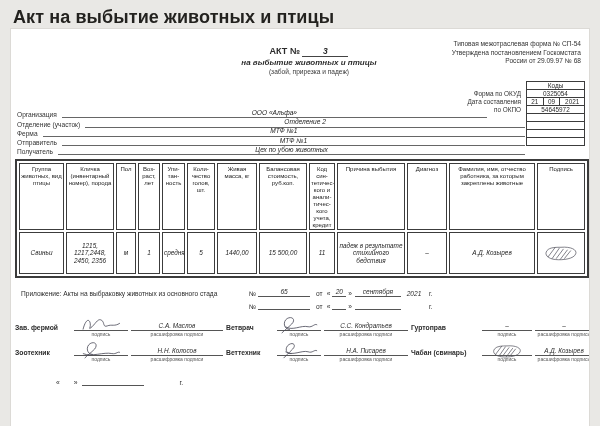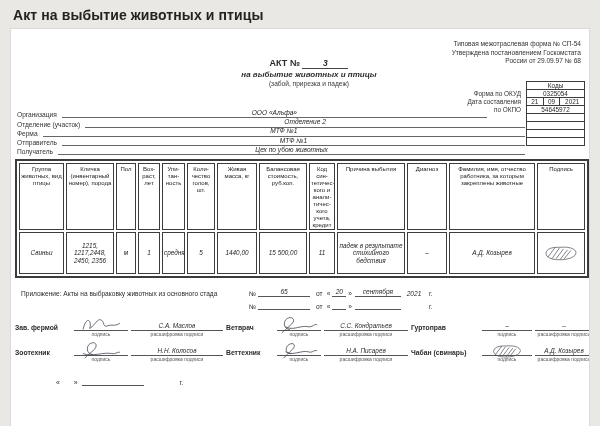--- a/index.html
+++ b/index.html
@@ -11,7 +11,7 @@
   }
   .window-title {
     height:28px; padding:7px 0 0 13px;
-    font-size:14px; font-weight:bold; color:#23221f; letter-spacing:.1px;
+    font-size:18px; font-weight:bold; color:#23221f; letter-spacing:.1px;
   }
   .card {
     margin:0 10px; background:#fff; height:398px;

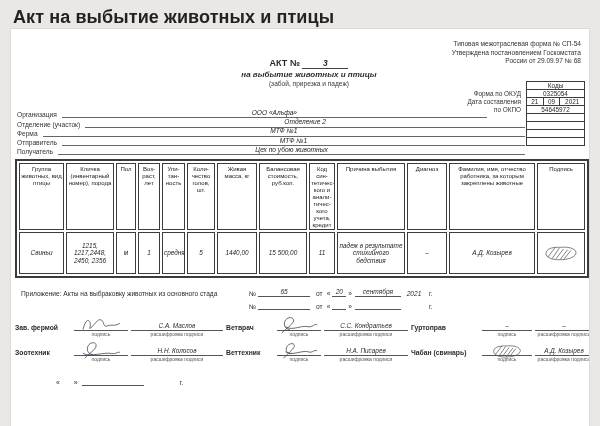--- a/index.html
+++ b/index.html
@@ -20,7 +20,7 @@
   
   .doc-top { position:relative; height:128px; }
   .type-block { position:absolute; top:11px; right:8px; text-align:right; font-size:6.6px; line-height:8.6px; color:#333; }
-  .title-block { position:absolute; top:17px; left:30px; right:12px; text-align:center;margin-top:12px; }
+  .title-block { position:absolute; top:17px; left:30px; right:12px; text-align:center; }
   .act-line { font-size:9px; font-weight:bold; }
   .act-no-line {
     display:inline-block; width:46px; border-bottom:1px solid #444;

